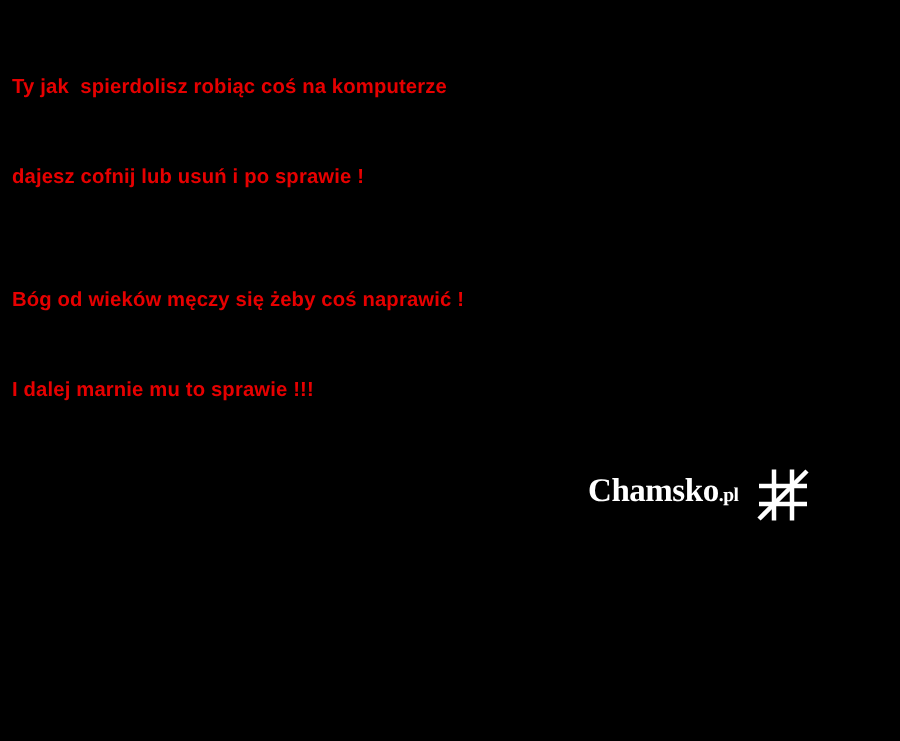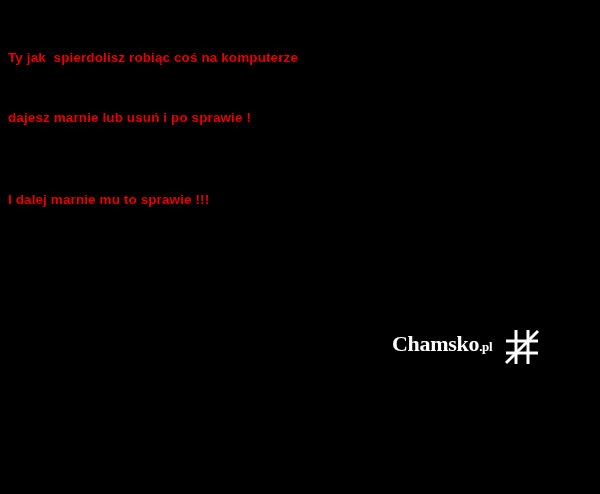--- a/index.html
+++ b/index.html
@@ -73,7 +73,7 @@
 
   <div class="meme-text" id="block-top">
     <span class="line">Ty jak  spierdolisz robiąc coś na komputerze</span>
-    <span class="line">dajesz marnie lub usuń i po sprawie !</span>
+    <span class="line">dajesz cofnij lub usuń i po sprawie !</span>
   </div>
 
   <div class="meme-text" id="block-bottom">

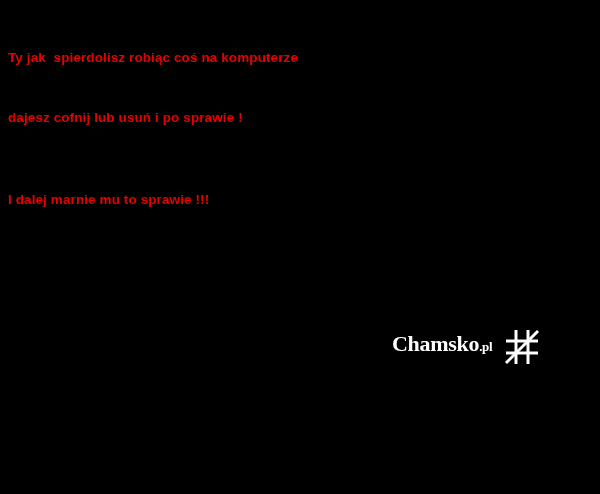--- a/index.html
+++ b/index.html
@@ -77,6 +77,7 @@
   </div>
 
   <div class="meme-text" id="block-bottom">
+    <span class="line">Bóg od wieków męczy się żeby coś naprawić !</span>
     <span class="line">I dalej marnie mu to sprawie !!!</span>
   </div>
 

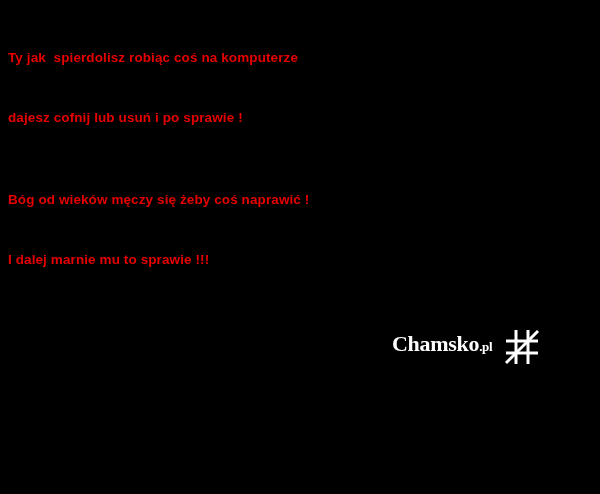--- a/index.html
+++ b/index.html
@@ -39,7 +39,7 @@
   #watermark {
     position: absolute;
     left: 392px;
-    top: 325px;
+    top: 308px;
     width: 148px;
     height: 44px;
   }

